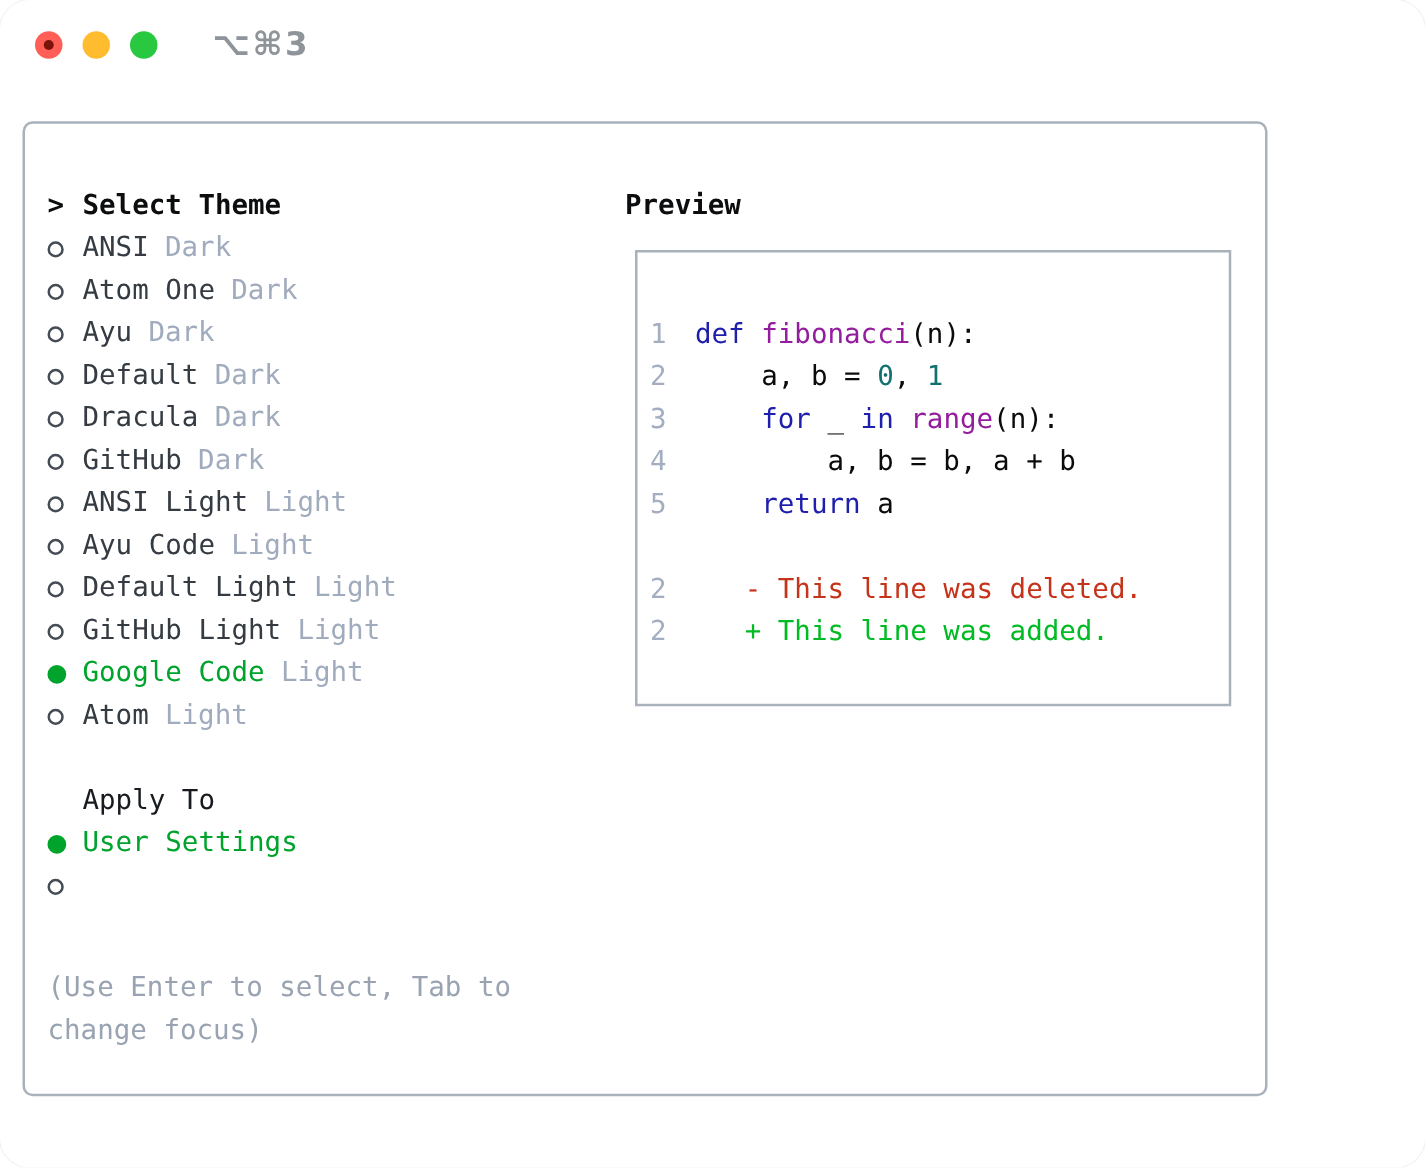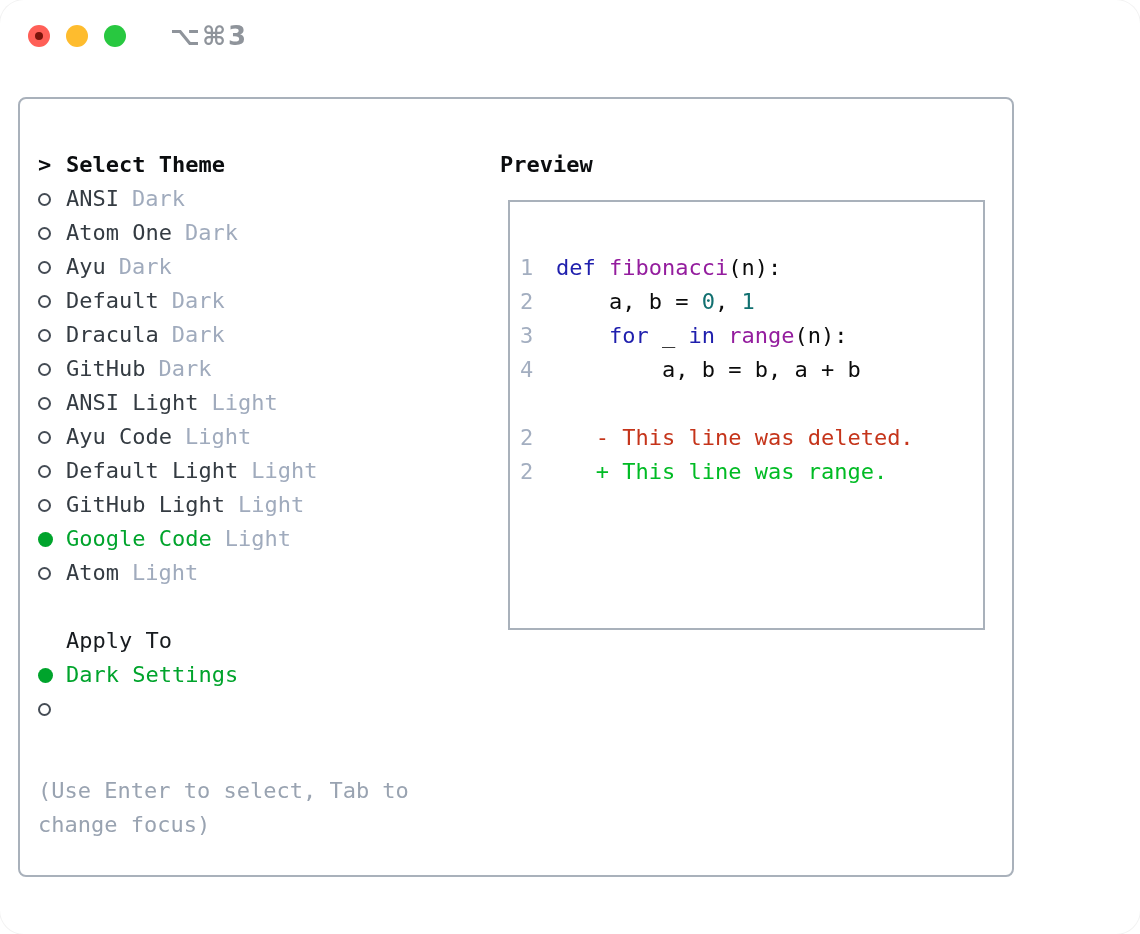--- a/index.html
+++ b/index.html
@@ -51,7 +51,7 @@
   
   .preview-header { height:34px; display:flex; align-items:flex-start; }
   .preview-box {
-    width:477px; height:430px; margin-left:8px; margin-top:18px;
+    width:477px; height:365px; margin-left:8px; margin-top:18px;
     border:2px solid var(--border,#a9b1bb); background:#ffffff;
     padding:49px 0 0 10px;
   }

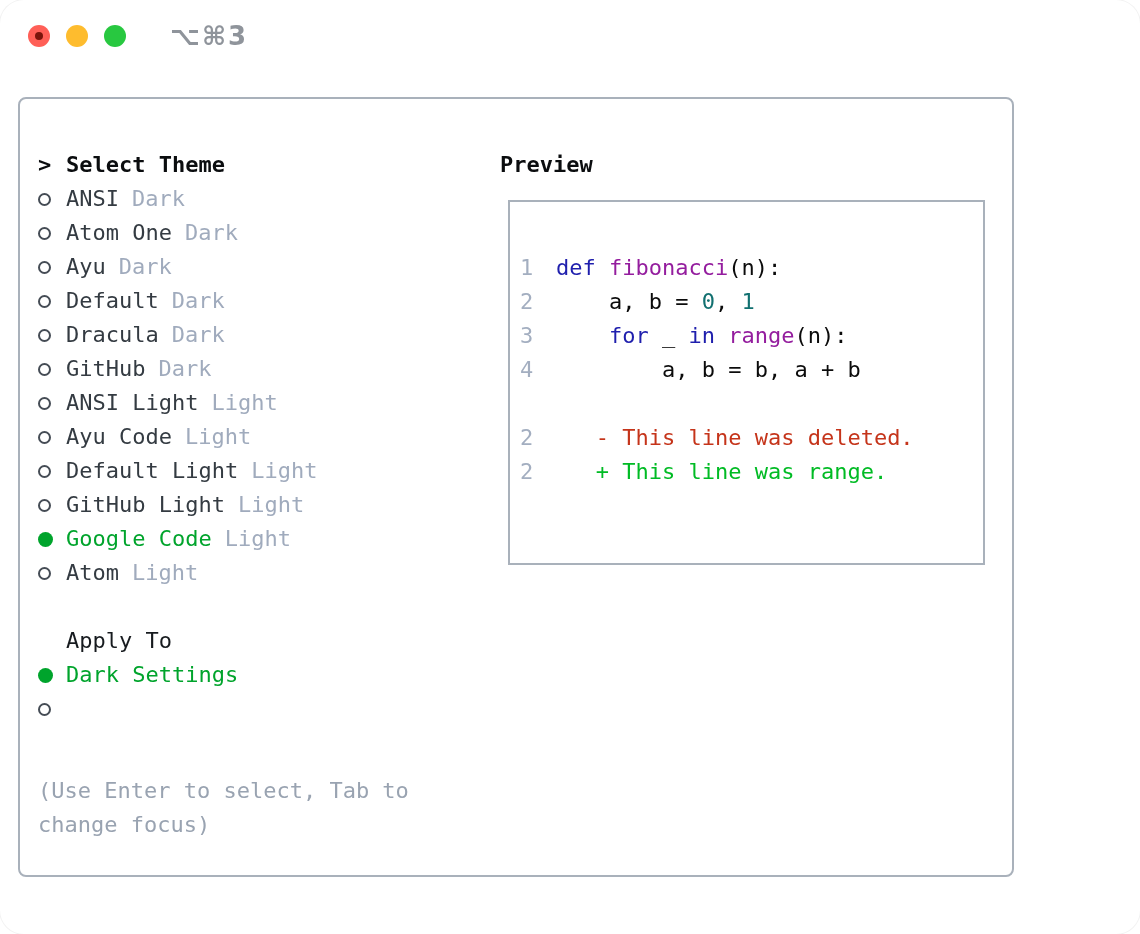--- a/index.html
+++ b/index.html
@@ -126,6 +126,7 @@
             <div class="code-line"><span class="ln">2</span><span class="t-pl">    a, b = </span><span class="t-lit">0</span><span class="t-pl">, </span><span class="t-lit">1</span></div>
             <div class="code-line"><span class="ln">3</span><span class="t-pl">    </span><span class="t-kw">for</span><span class="t-pl"> _ </span><span class="t-kw">in</span><span class="t-pl"> </span><span class="t-fn">range</span><span class="t-pl">(n):</span></div>
             <div class="code-line"><span class="ln">4</span><span class="t-pl">        a, b = b, a + b</span></div>
+            <div class="code-line"><span class="ln">5</span><span class="t-pl">    </span><span class="t-kw">return</span><span class="t-pl"> a</span></div>
             <div class="code-line"><span class="ln"></span></div>
             <div class="code-line"><span class="ln">2</span><span class="t-del">   - This line was deleted.</span></div>
             <div class="code-line"><span class="ln">2</span><span class="t-add">   + This line was range.</span></div>

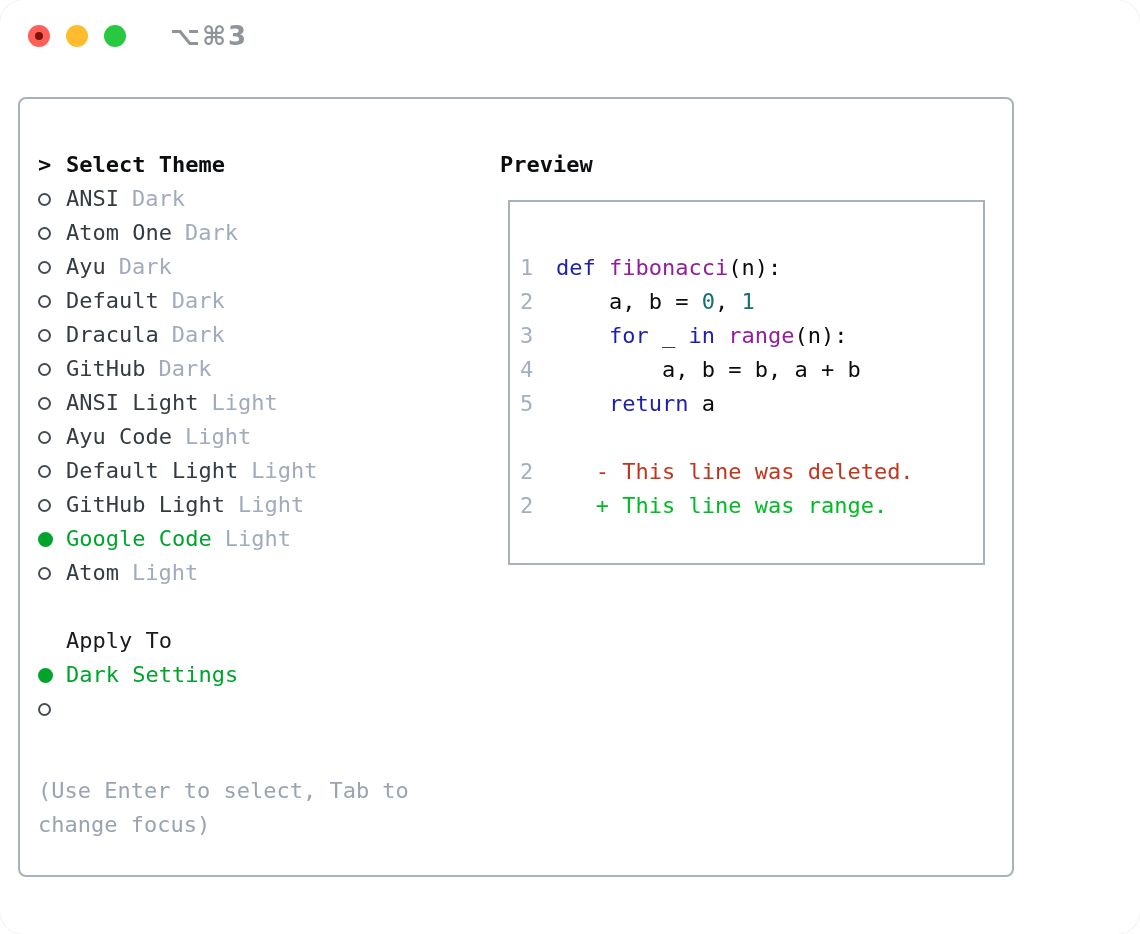--- a/index.html
+++ b/index.html
@@ -129,7 +129,7 @@
             <div class="code-line"><span class="ln">5</span><span class="t-pl">    </span><span class="t-kw">return</span><span class="t-pl"> a</span></div>
             <div class="code-line"><span class="ln"></span></div>
             <div class="code-line"><span class="ln">2</span><span class="t-del">   - This line was deleted.</span></div>
-            <div class="code-line"><span class="ln">2</span><span class="t-add">   + This line was range.</span></div>
+            <div class="code-line"><span class="ln">2</span><span class="t-add">   + This line was added.</span></div>
           </div>
       </div>
     </div>

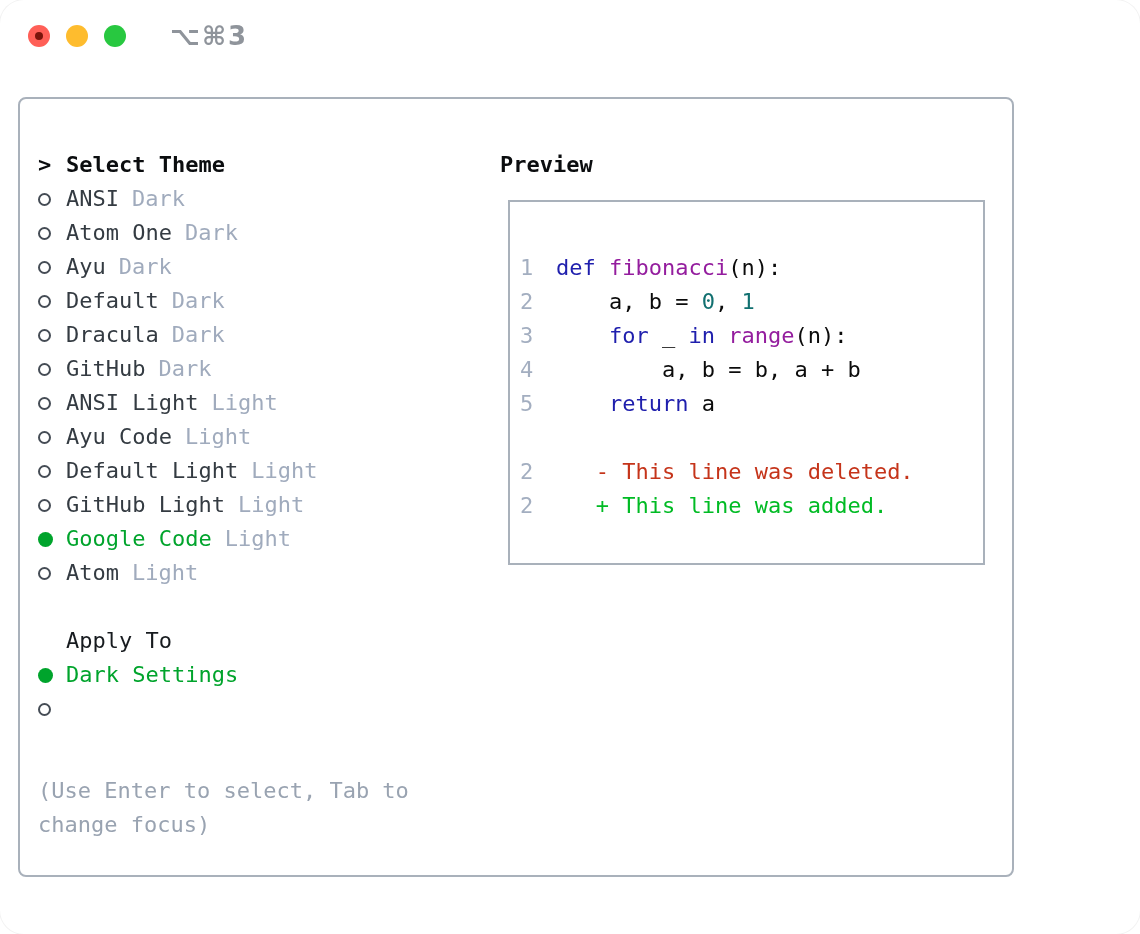--- a/index.html
+++ b/index.html
@@ -107,7 +107,7 @@
       <div class="row section-label">Apply To</div>
 
       <div id="apply-items">
-          <div class="row selected"><span class="marker"><span class="dot-filled"></span></span><span class="item-name">Dark Settings</span></div>
+          <div class="row selected"><span class="marker"><span class="dot-filled"></span></span><span class="item-name">User Settings</span></div>
           <div class="row"><span class="marker"><span class="dot-ring"></span></span></div>
         </div>
 

